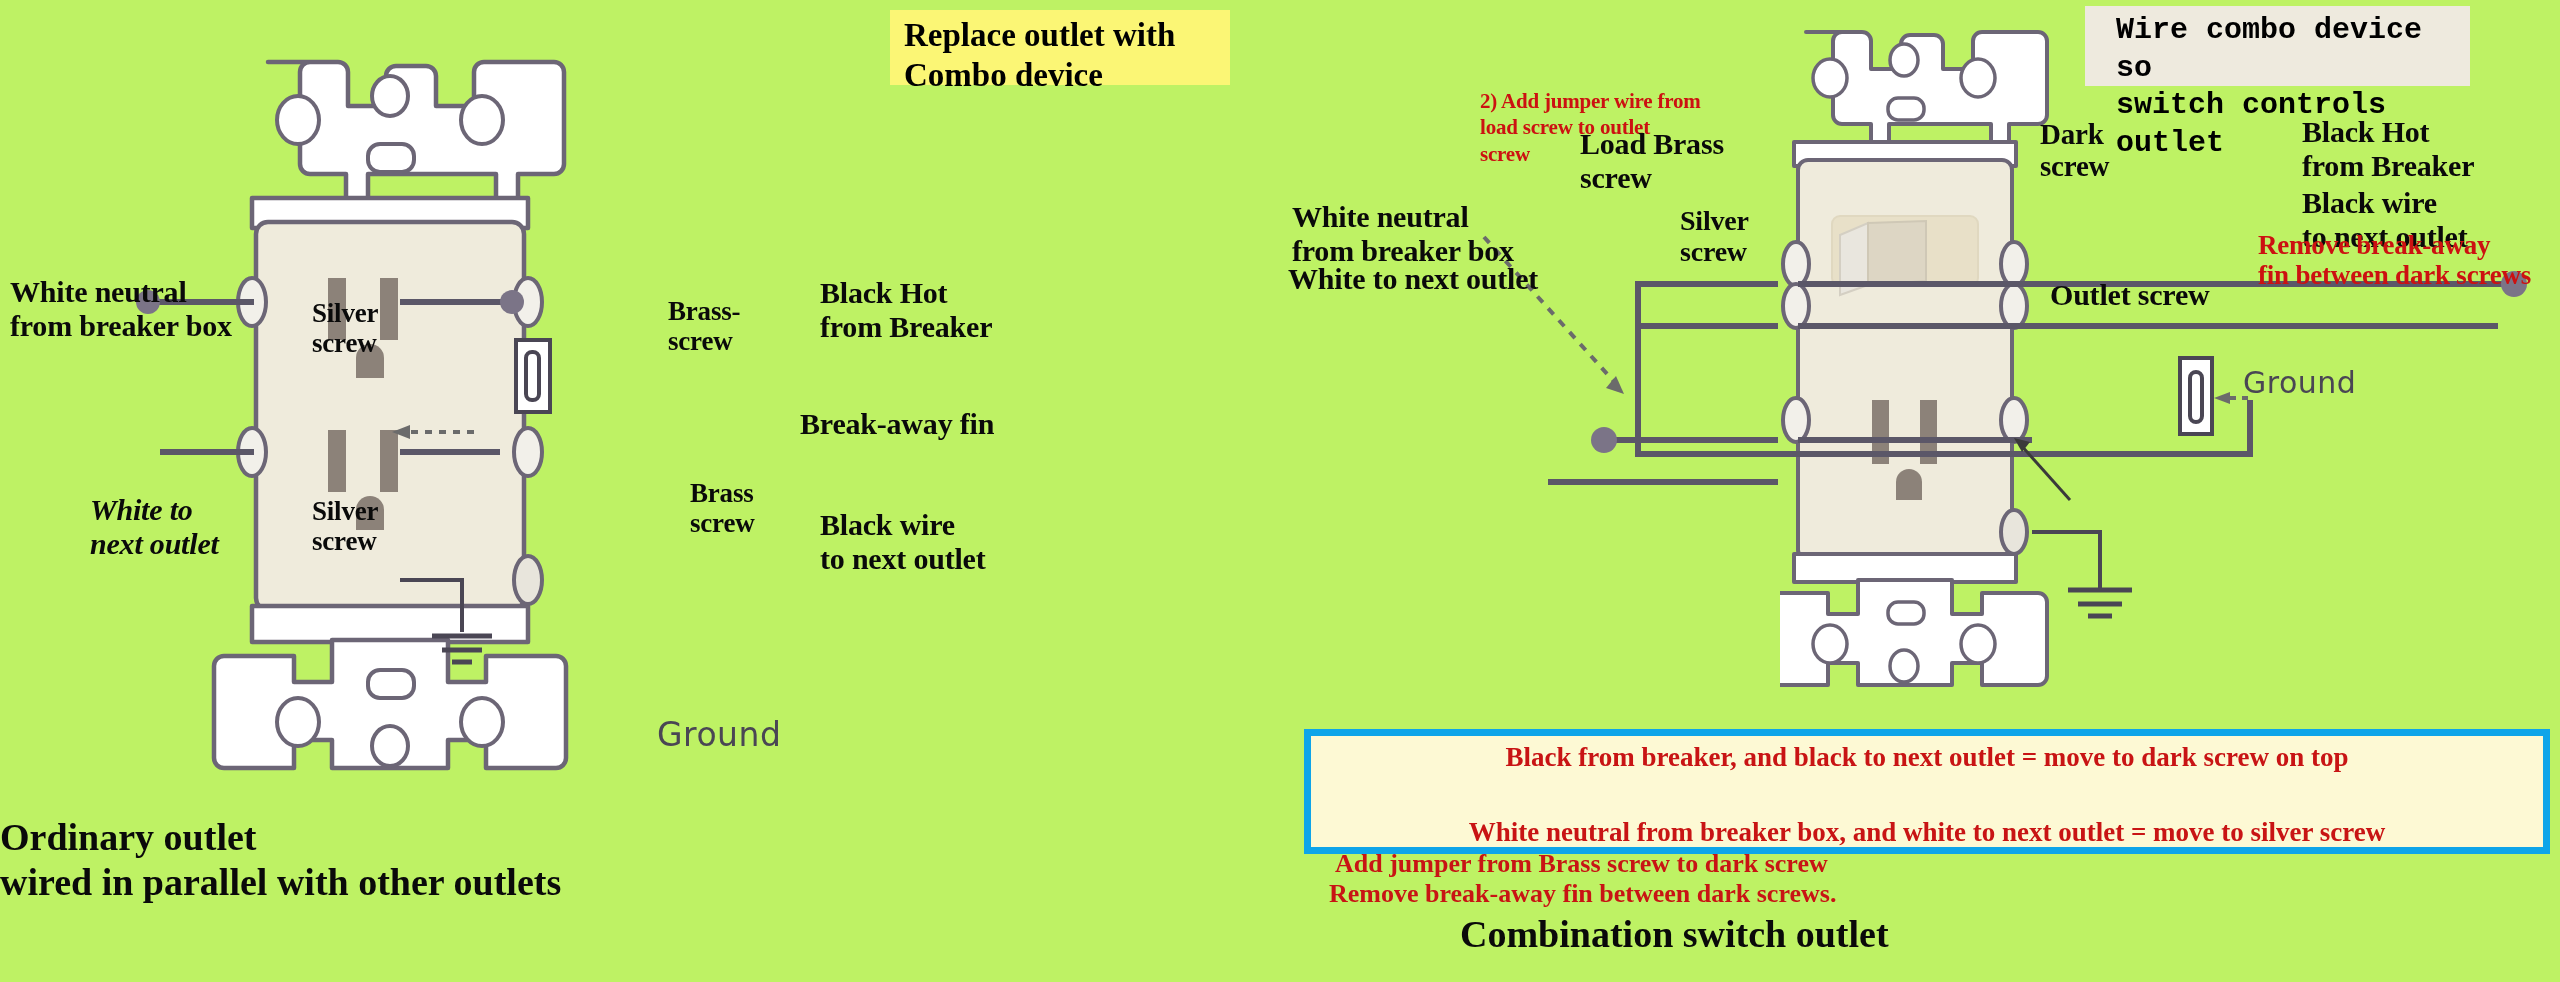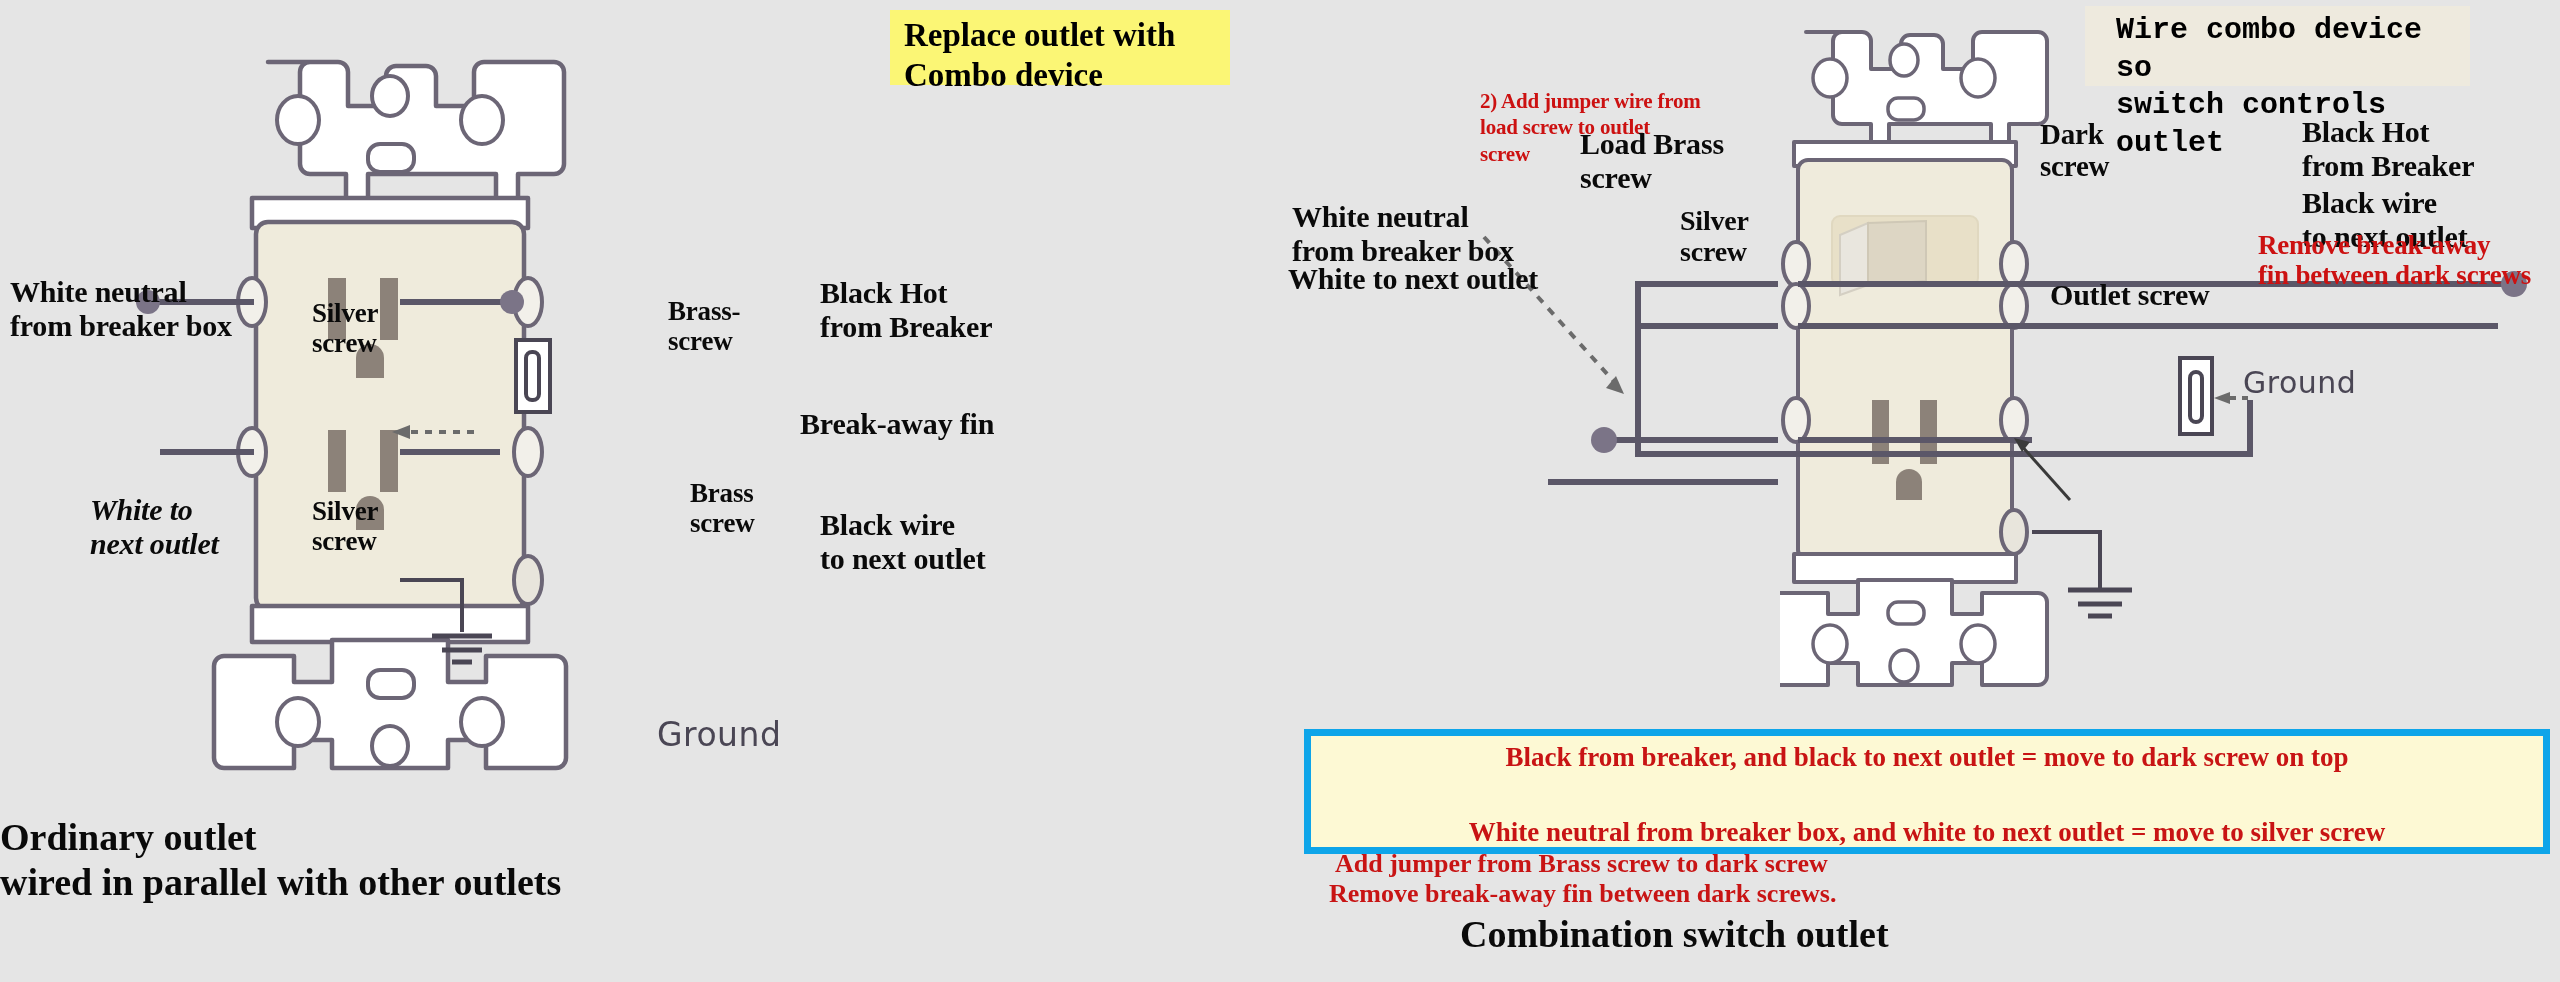--- a/index.html
+++ b/index.html
@@ -14,7 +14,7 @@
     position: relative;
     width: 2560px;
     height: 982px;
-    background: #e5e5e5;
+    background: #bef264;
     overflow: hidden;
   }
   .abs { position: absolute; }

